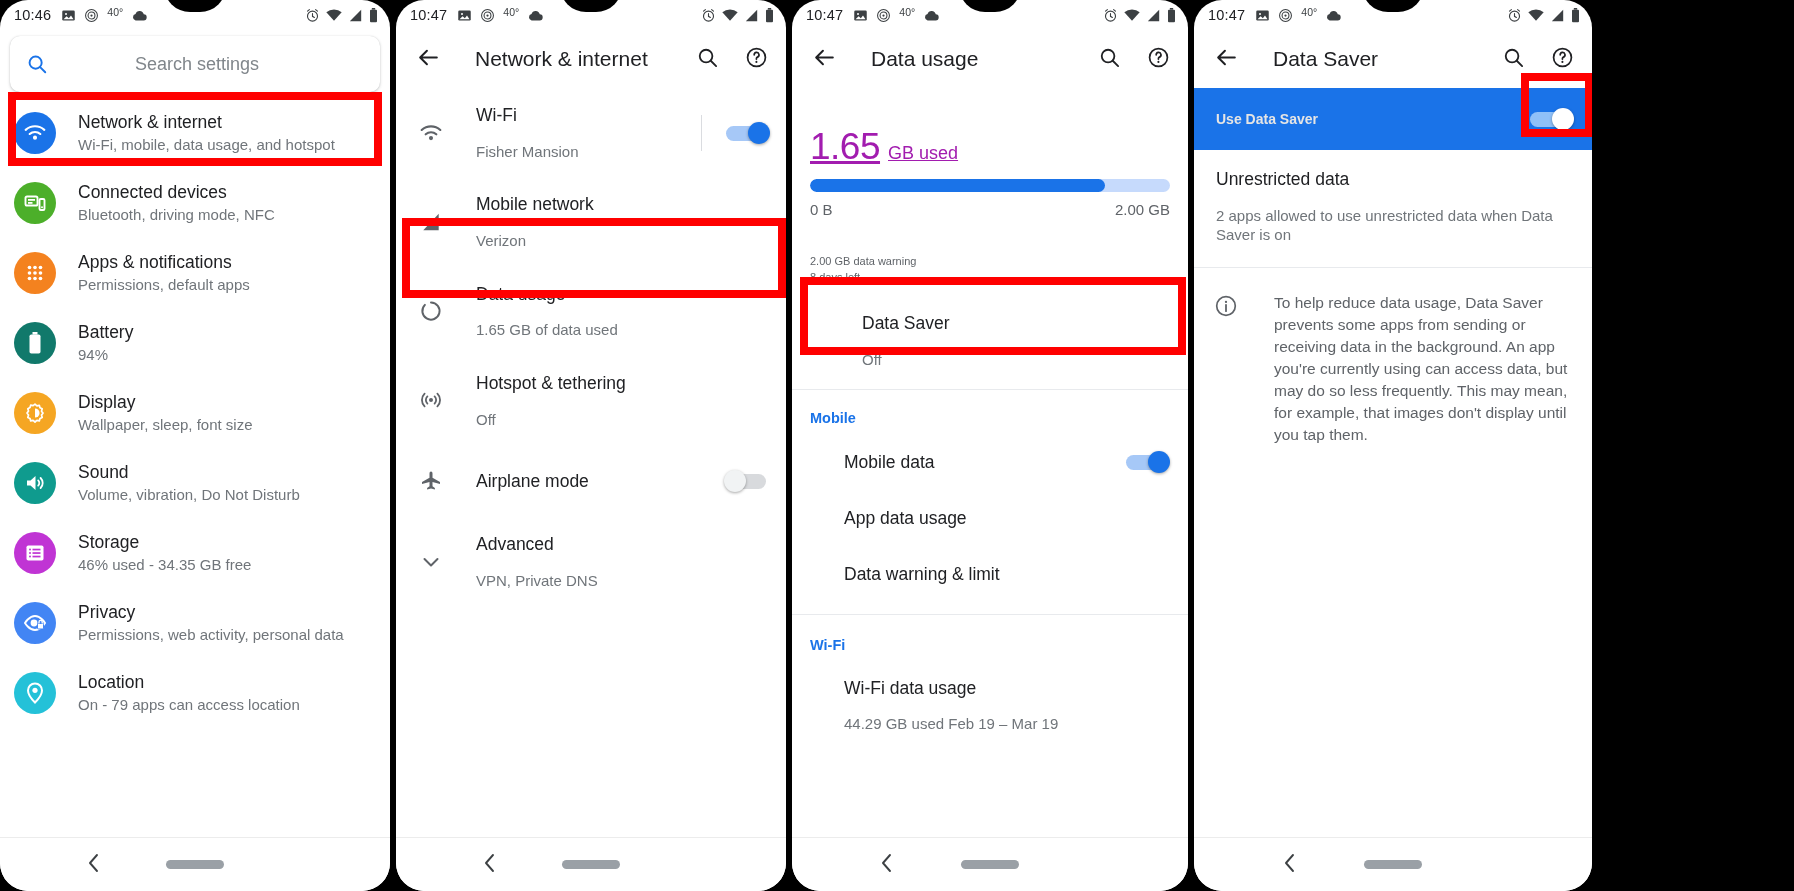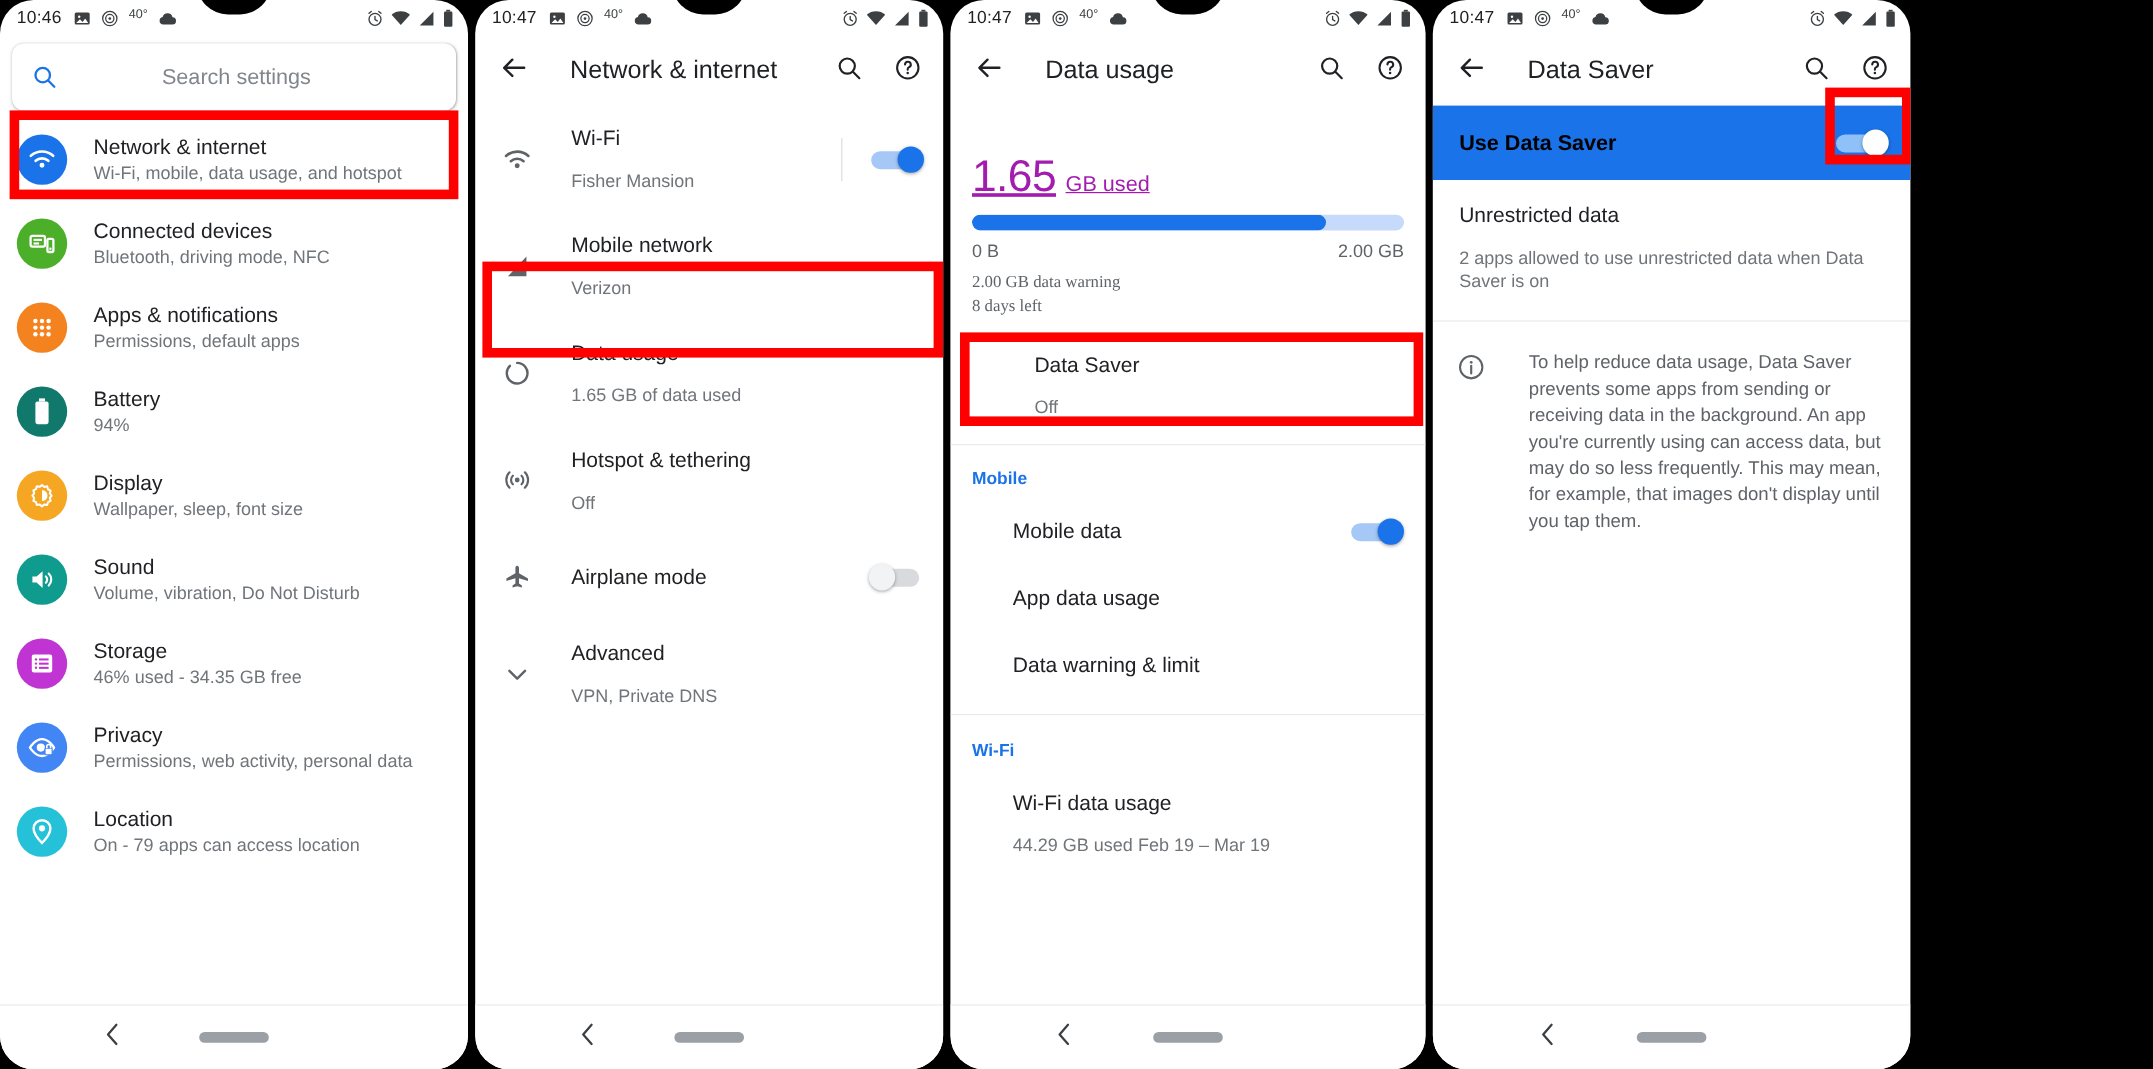--- a/index.html
+++ b/index.html
@@ -171,7 +171,7 @@
     padding: 17px 18px 17px 22px;
     min-height: 62px;
   }
-  .highlight-row .hrt { flex: 1; color: #000000; font-size: 18px; font-weight: bold; }
+  .highlight-row .hrt { flex: 1; color: #e5e5e5; font-size: 14px; font-weight: bold; }
   .info-block { display: flex; padding: 24px 20px 0 20px; }
   .info-block .iicon { flex: 0 0 34px; margin-right: 26px; padding-top: 2px; }
   .info-block .itext { font-size: 15.5px; color: #5f6368; line-height: 1.42; }

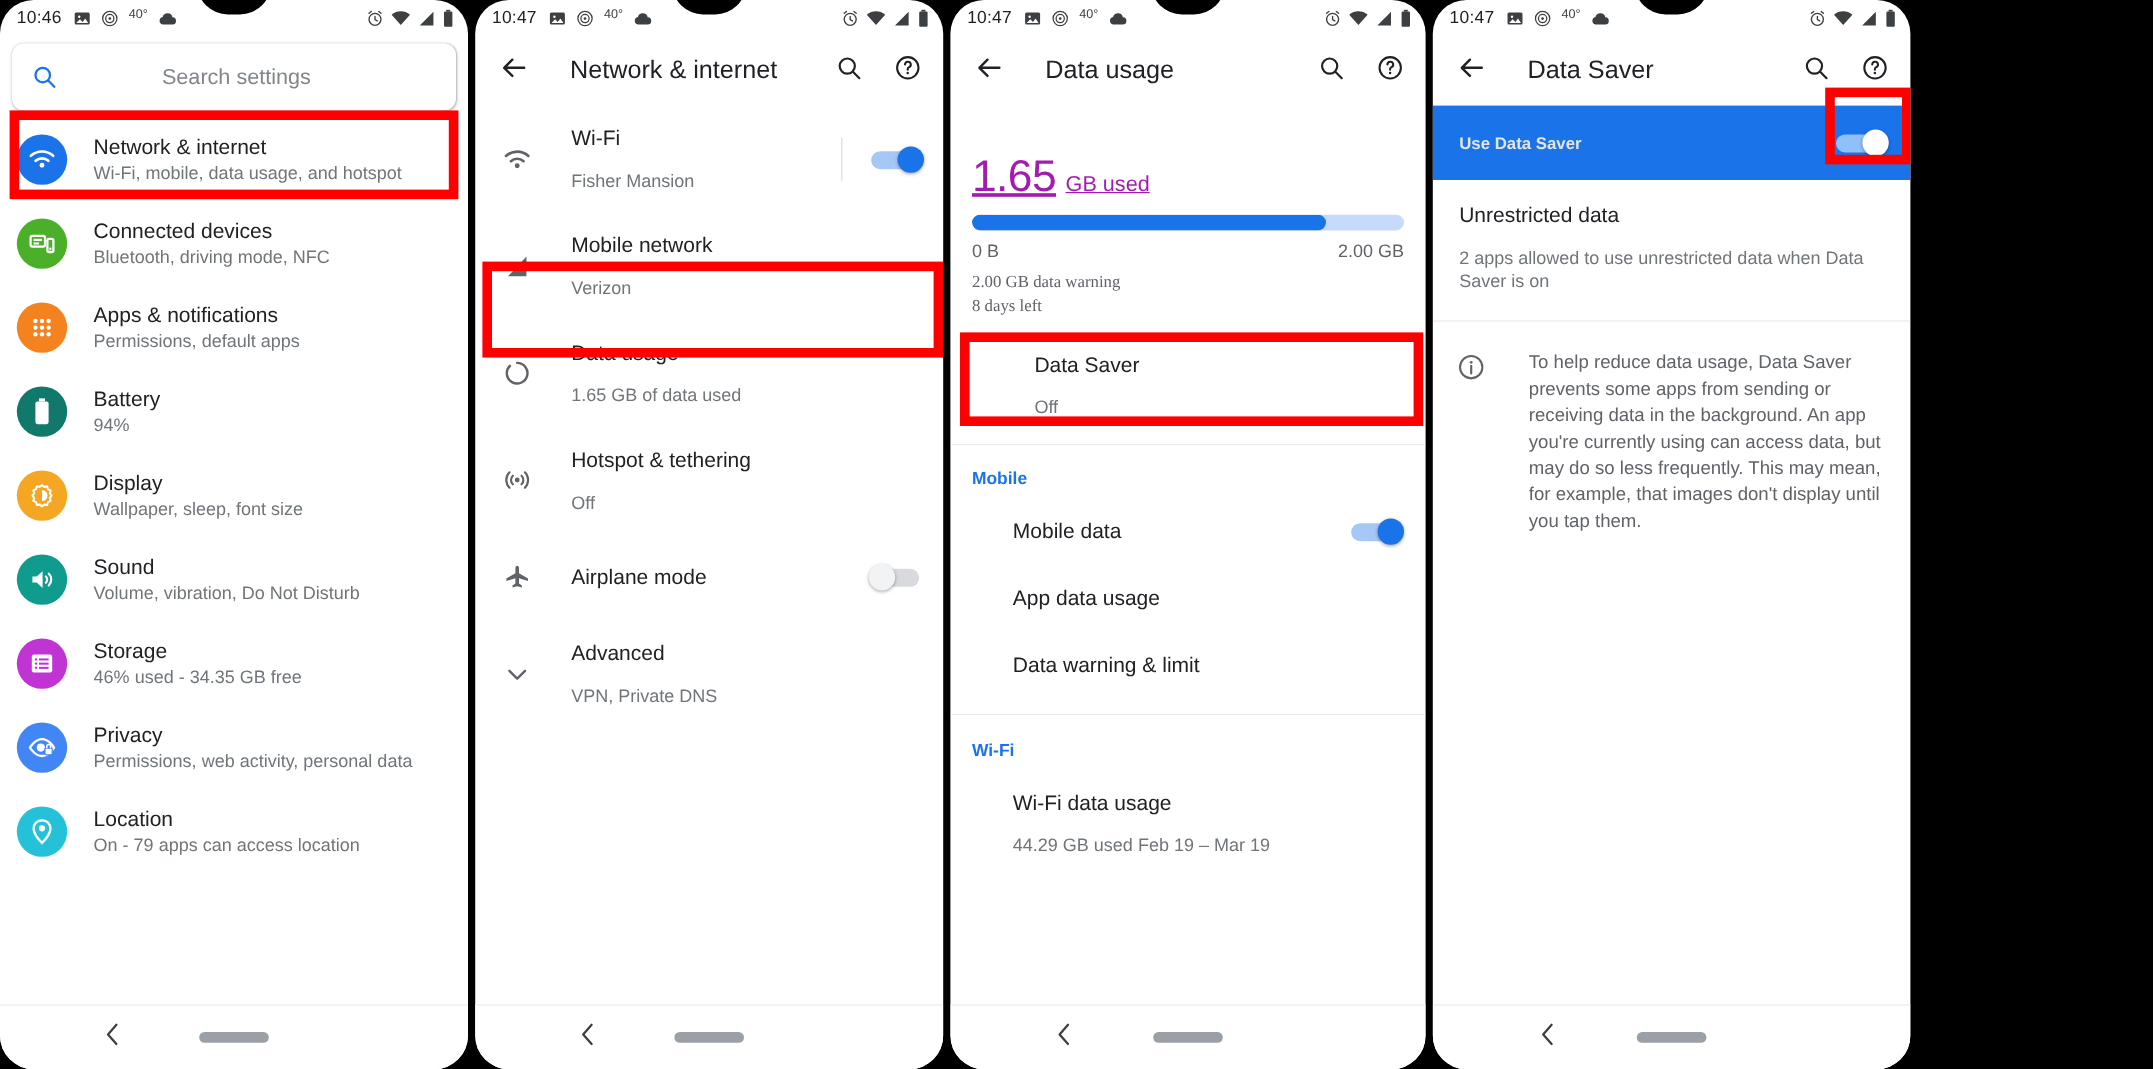--- a/index.html
+++ b/index.html
@@ -148,7 +148,7 @@
     margin-top: 9px;
     font-size: 15px; color: #5f6368;
   }
-  .usage-meta { margin-top: 8px; font-size: 14px; color: #5f6368; line-height: 1.45; font-family: Liberation Serif, serif; }
+  .usage-meta { margin-top: 36px; font-size: 11px; color: #5f6368; line-height: 1.45; }
 
   .section-head {
     padding: 20px 18px 8px 18px;

